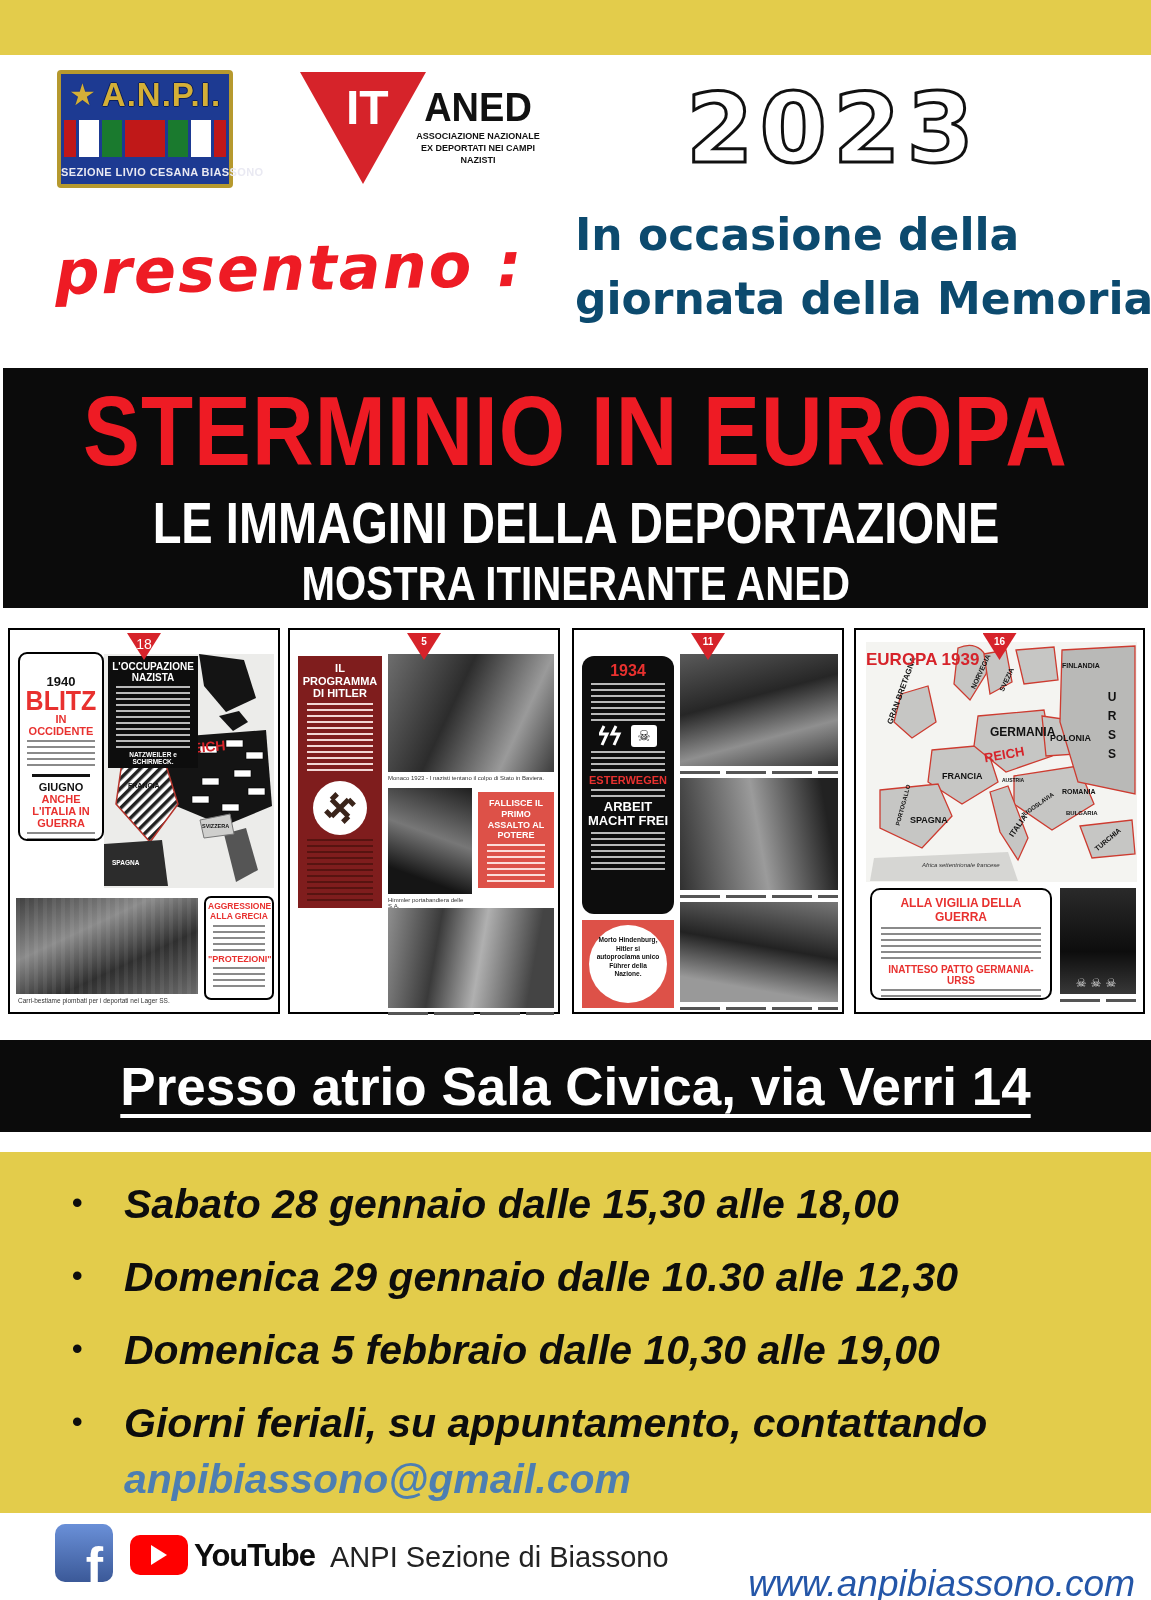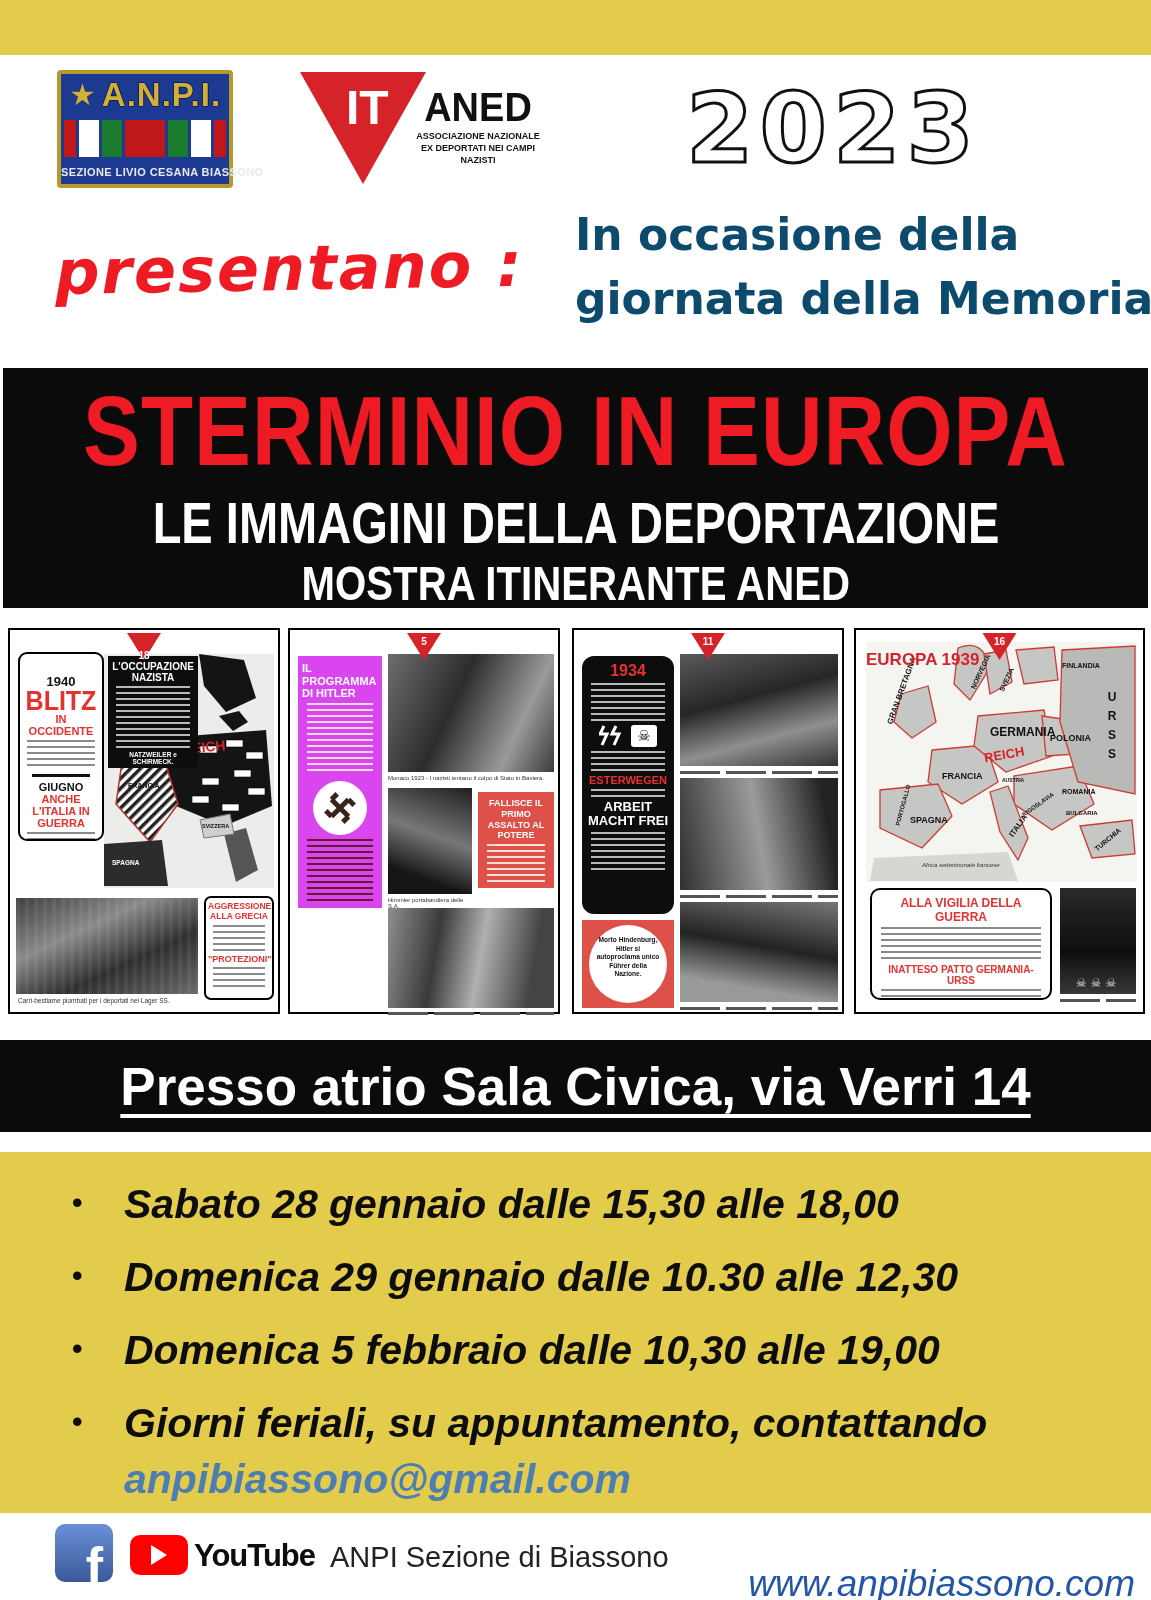--- a/index.html
+++ b/index.html
@@ -187,7 +187,7 @@
 
   <div class="panel pn1">
     <div class="badge"></div>
-    <span class="abs" style="left:50%;top:20px;transform:translateX(-50%);z-index:6;color:#fff;font-size:10px;font-weight:bold;">18</span>
+    <span class="abs" style="left:50%;top:6px;transform:translateX(-50%);z-index:6;color:#fff;font-size:14px;font-weight:normal;">18</span>
 
     <div class="abs p1-map">
       <svg width="170" height="234" viewBox="0 0 170 234">

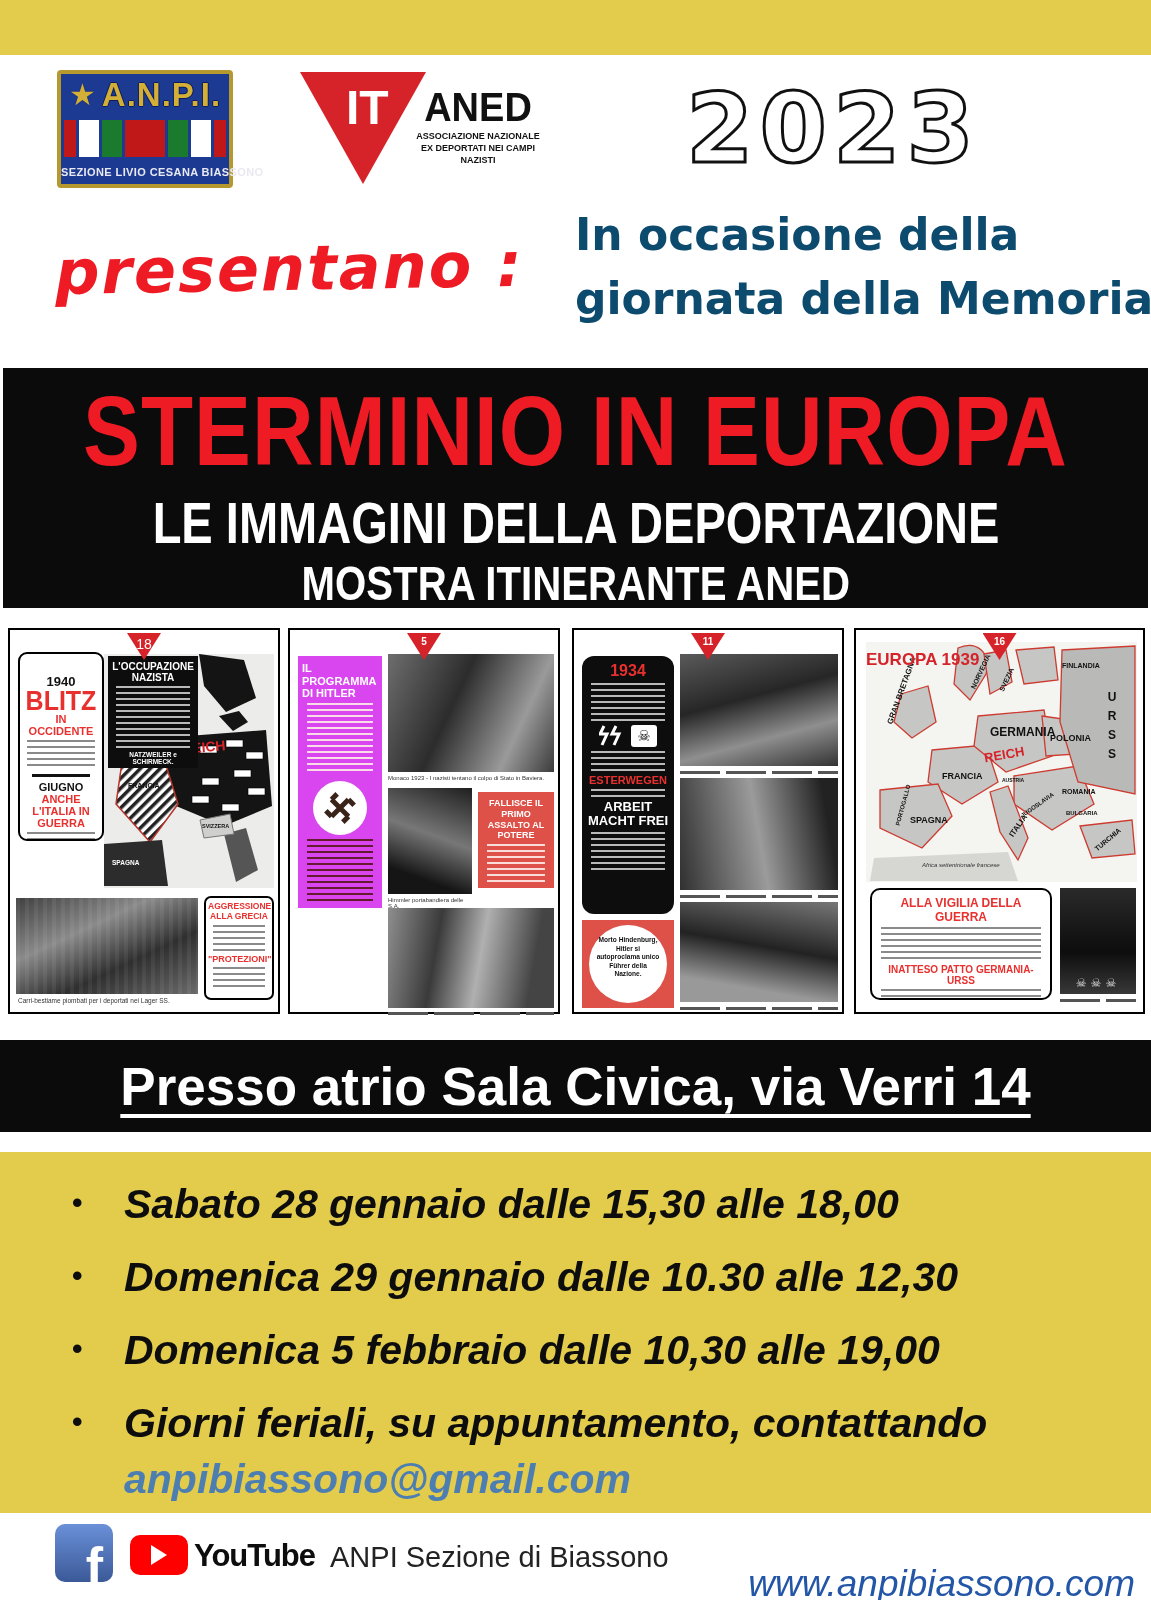--- a/index.html
+++ b/index.html
@@ -87,7 +87,7 @@
   .p1-cap{left:8px;top:367px;width:180px;font-size:6.5px;color:#333;}
   .p1-right{left:194px;top:266px;width:70px;height:104px;padding:4px 2px;border-radius:7px;}
 
-  .p2-col{left:8px;top:26px;width:84px;height:252px;background:#d946ef;padding:6px 4px;box-sizing:border-box;}
+  .p2-col{left:8px;top:26px;width:84px;height:252px;background:#7f1d1d;padding:6px 4px;box-sizing:border-box;text-align:center;}
   .p2-circle{width:54px;height:54px;border-radius:50%;background:#fff;margin:6px auto 4px auto;
              display:flex;align-items:center;justify-content:center;}
   .p2-box{left:188px;top:162px;width:76px;height:96px;background:#dd5148;padding:6px 4px;box-sizing:border-box;text-align:center;}

